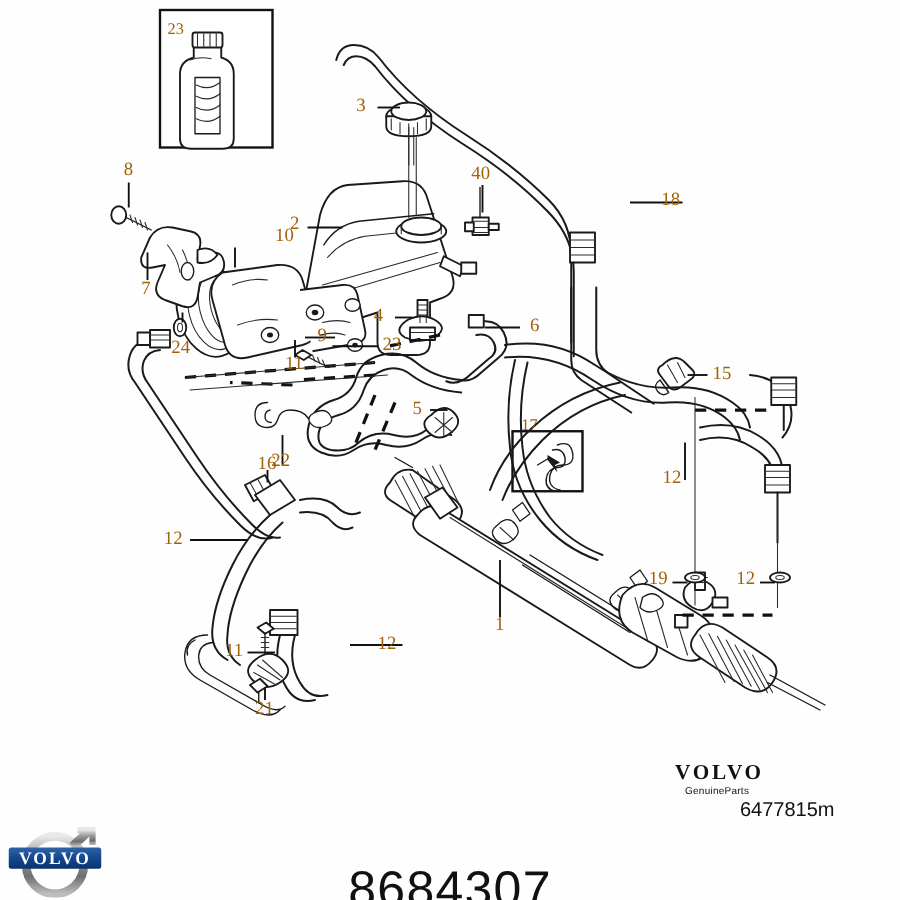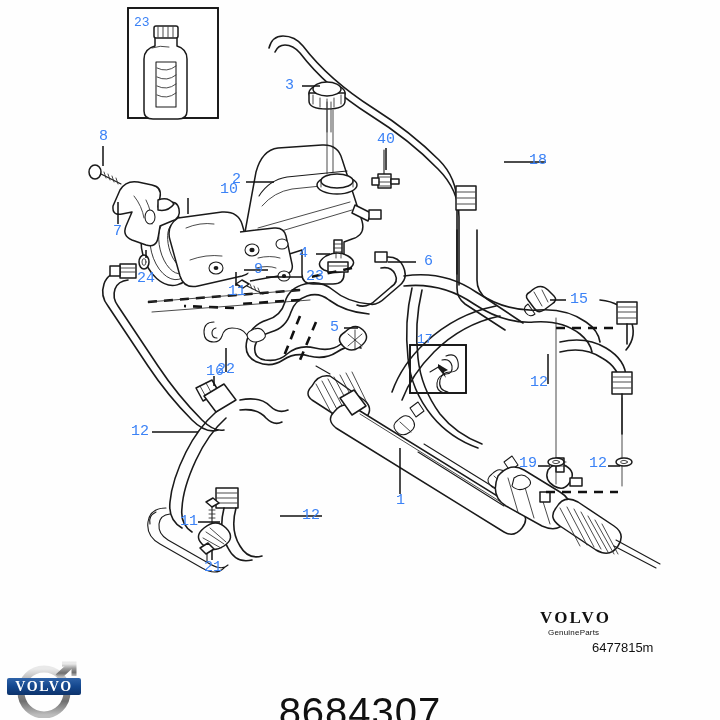--- a/index.html
+++ b/index.html
@@ -15,7 +15,7 @@
   .fillw-thin{fill:#ffffff;stroke:#1a1a1a;stroke-width:1.05;stroke-linejoin:round;}
   .fillk{fill:#1a1a1a;}
   .boxline{fill:#ffffff;stroke:#111;stroke-width:1.9;}
-  .num{position:absolute;font-family:Liberation Mono, monospace;color:#3b82f6;
+  .num{position:absolute;font-family:Liberation Serif, serif;color:#a16207;
        font-size:15px;line-height:15px;white-space:nowrap;}
   .num.sm{font-size:13px;}
   .partno{position:absolute;left:0;top:690px;width:720px;text-align:center;

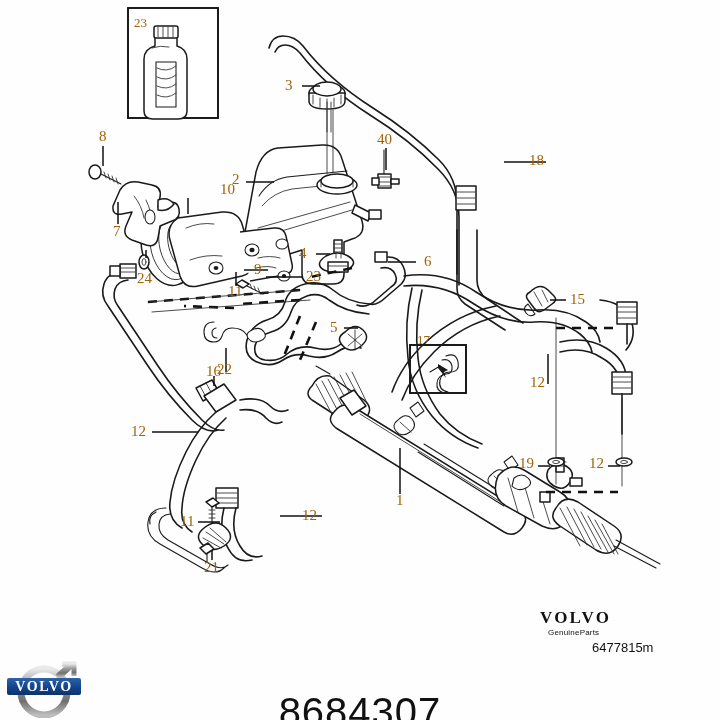--- a/index.html
+++ b/index.html
@@ -23,7 +23,7 @@
   .volvoword{position:absolute;left:540px;top:608px;font-size:17px;font-weight:bold;
              letter-spacing:2.2px;color:#111;font-family:"Liberation Serif",serif;}
   .genuine{position:absolute;left:548px;top:628px;font-size:8px;letter-spacing:.2px;color:#111;}
-  .refno{position:absolute;left:548px;top:640px;font-size:13px;color:#111;padding-left:44px;}
+  .refno{position:absolute;left:548px;top:640px;font-size:16px;color:#111;padding-left:44px;}
   .logo{position:absolute;left:6px;top:660px;width:86px;height:58px;}
 </style>
 </head>

